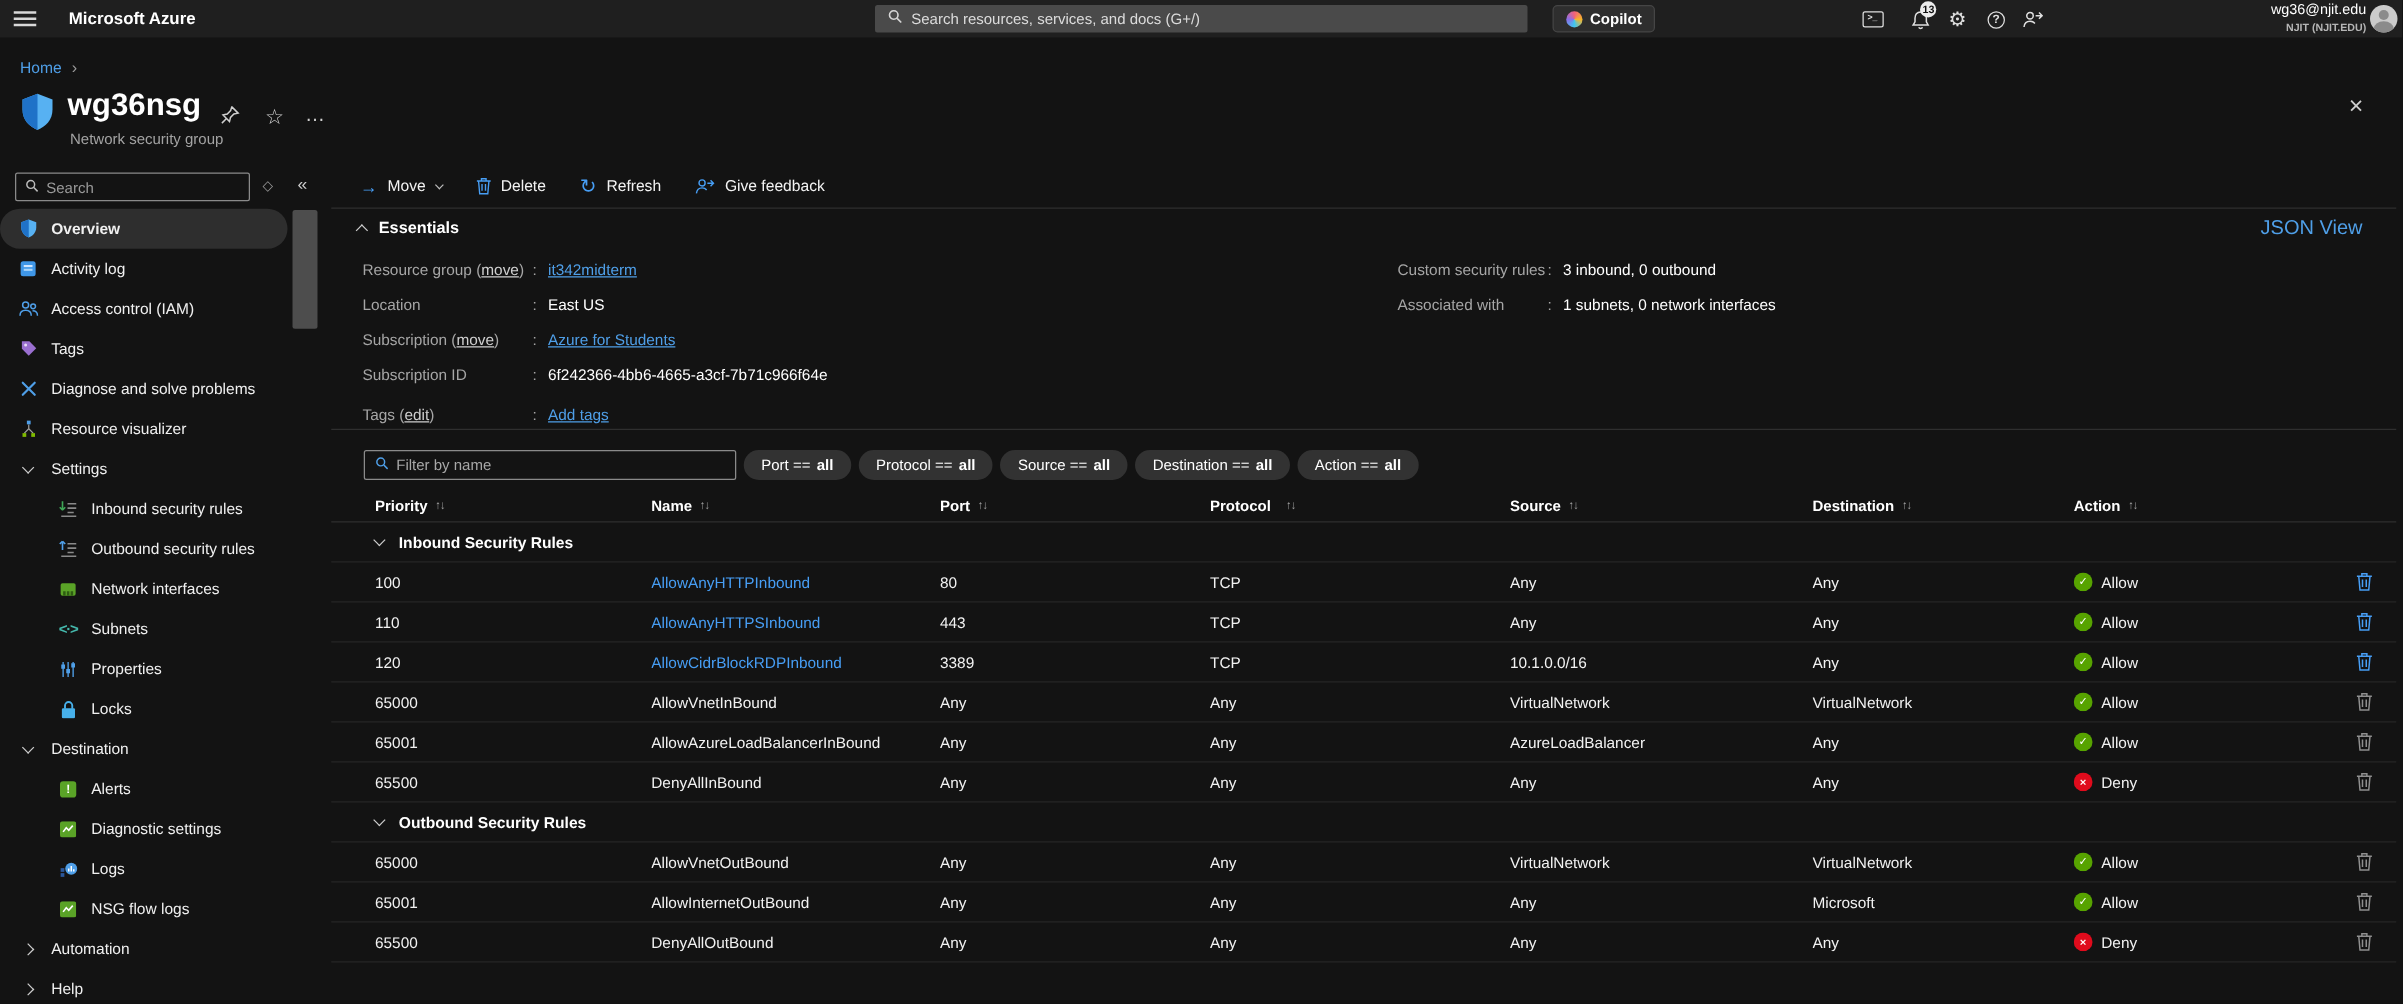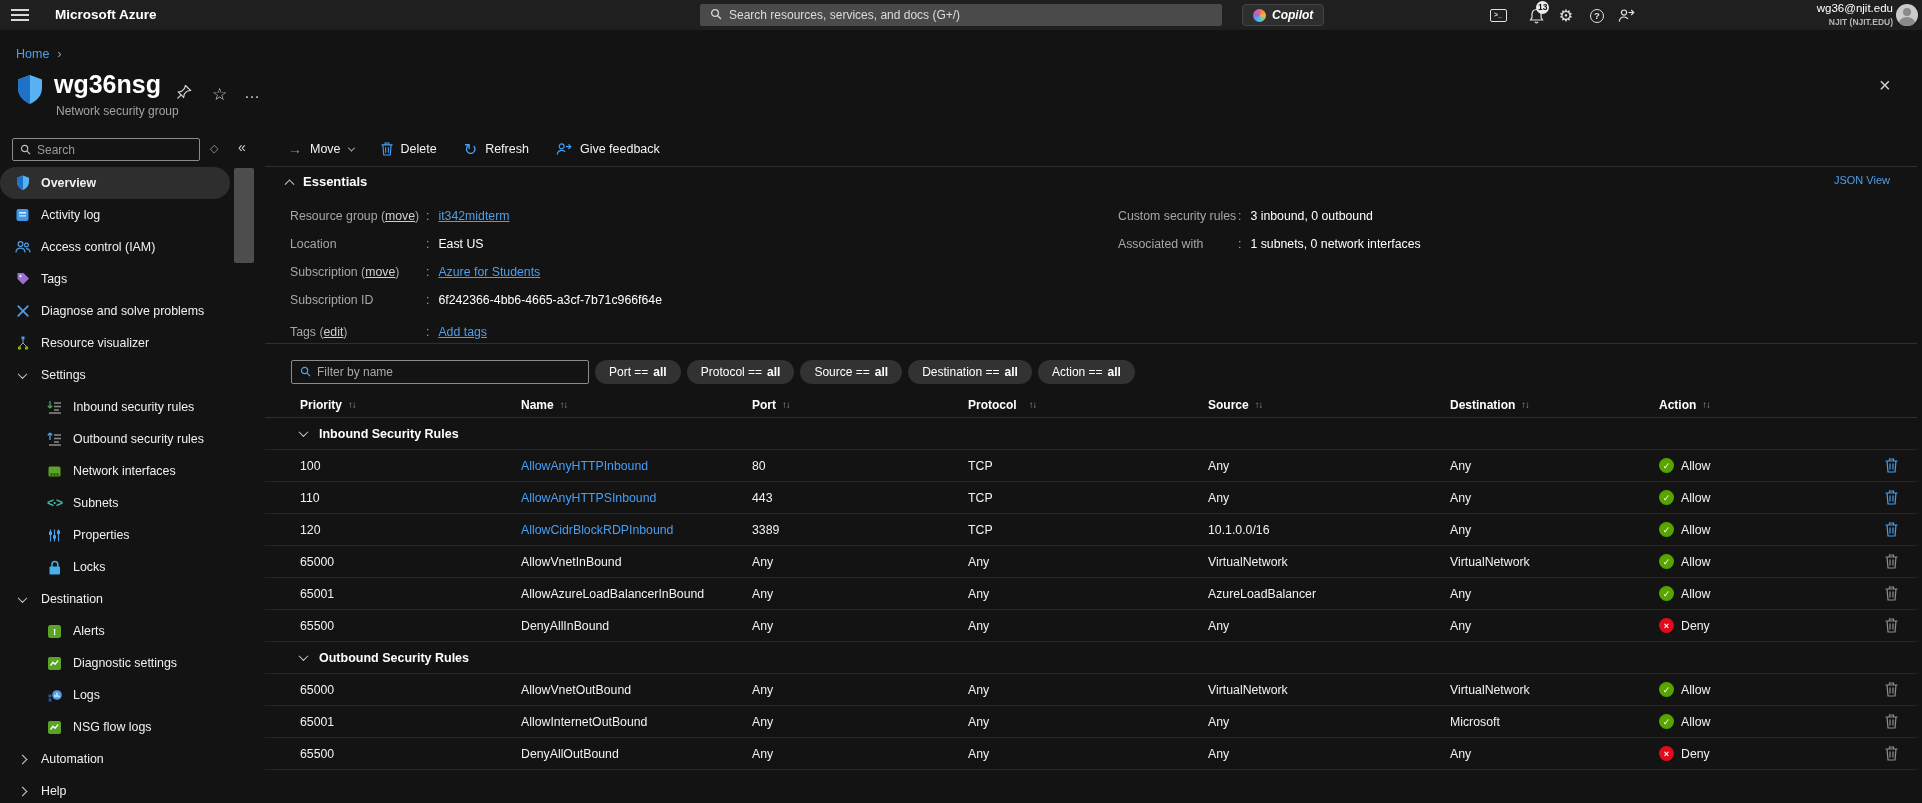--- a/index.html
+++ b/index.html
@@ -15,7 +15,7 @@
   .gsearch { position:absolute; left:700px; top:4px; width:522px; height:22px; background:#4a4a4a; border-radius:2px; display:flex; align-items:center; padding:0 10px; gap:7px; }
   .gsearch input { flex:1; background:transparent; border:none; outline:none; color:#f0f0f0; font-size:12px; font-family:inherit; }
   .gsearch input::placeholder { color:#dcdcdc; }
-  .copilot { position:absolute; left:1242px; top:4px; height:22px; padding:0 10px; background:#2e2e2e; border:1px solid #454545; border-radius:4px; display:flex; align-items:center; gap:6px; cursor:pointer;font-style:italic; }
+  .copilot { position:absolute; left:1242px; top:4px; height:22px; padding:0 10px; background:#2e2e2e; border:1px solid #454545; border-radius:4px; display:flex; align-items:center; gap:6px; cursor:pointer; }
   .cp-logo { width:13px; height:13px; border-radius:50%; background:conic-gradient(#f2617a,#f7b529,#3ec6f0,#8a6fe8,#f2617a); }
   .copilot span { font-size:12px; font-weight:700; color:#fff; }
   .tico { position:absolute; top:7px; width:18px; height:17px; display:flex; align-items:center; justify-content:center; color:#e0e0e0; cursor:pointer; }

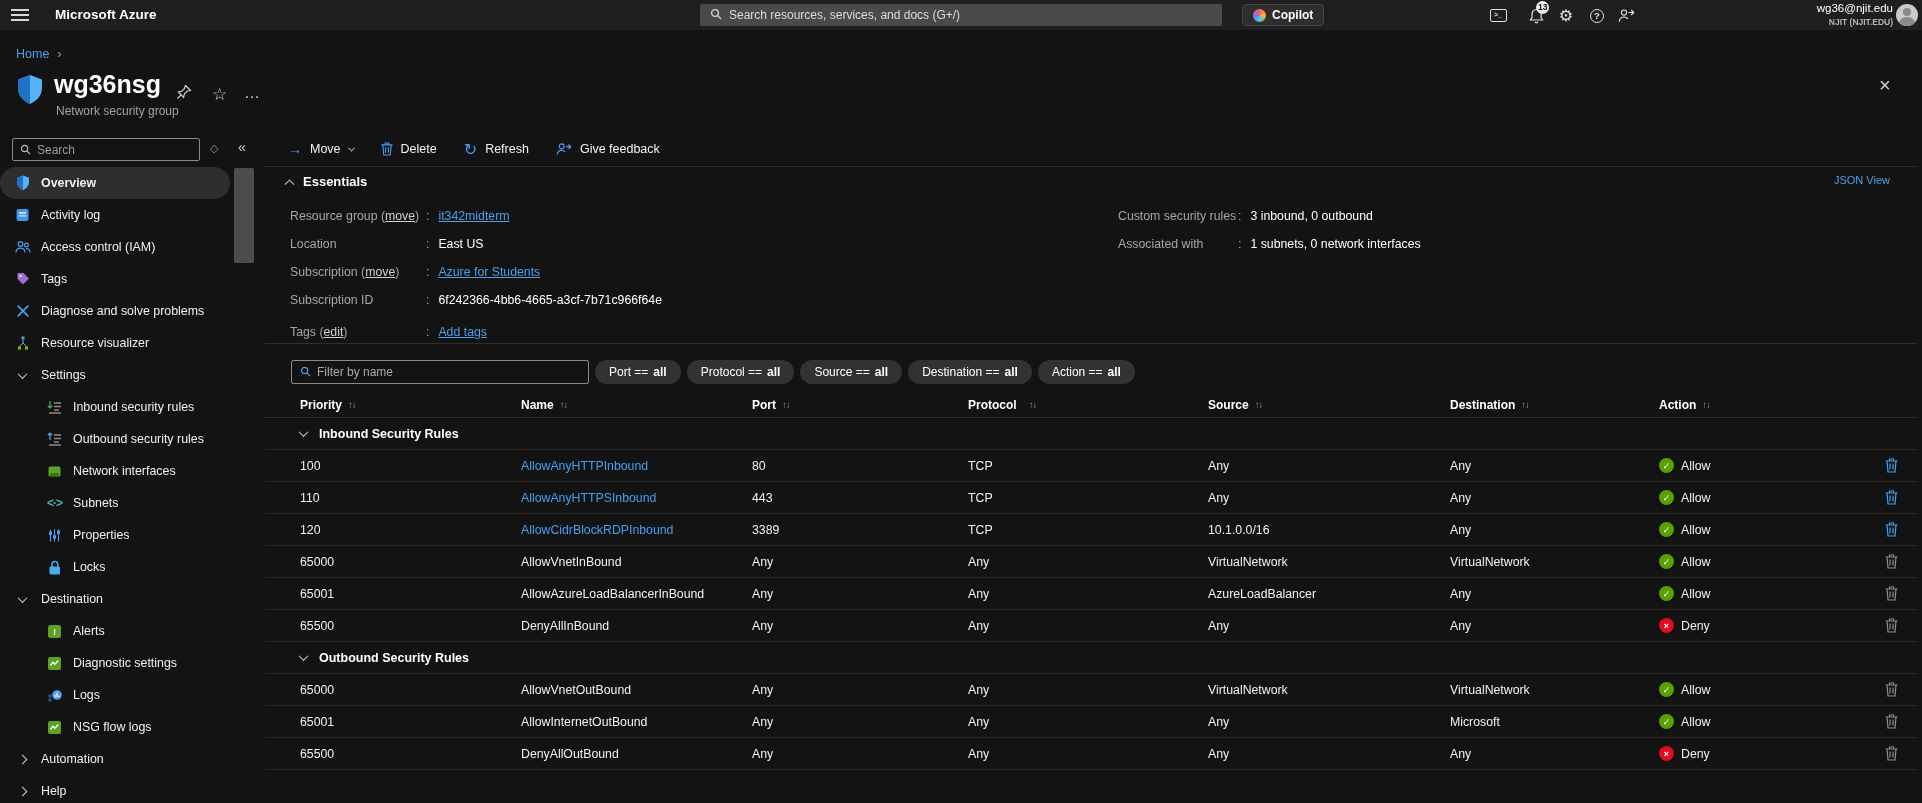--- a/index.html
+++ b/index.html
@@ -66,7 +66,7 @@
   .tbi { color:#479ef5; font-size:14px; display:flex; align-items:center; }
   .divider { position:absolute; left:265px; width:1652px; height:1px; background:#2f2f2f; }
   #ess-head { position:absolute; left:286px; top:174px; display:flex; align-items:center; gap:10px; font-size:13px; font-weight:700; color:#fff; cursor:pointer; }
-  #json-view { position:absolute; right:32px; top:174px; font-size:11px; color:#4f9fe8; cursor:pointer; }
+  #json-view { position:absolute; right:32px; top:174px; font-size:16px; color:#4f9fe8; cursor:pointer; }
   .ess-col { position:absolute; top:202px; }
   #ess-left { left:290px; }
   #ess-right { left:1118px; }

